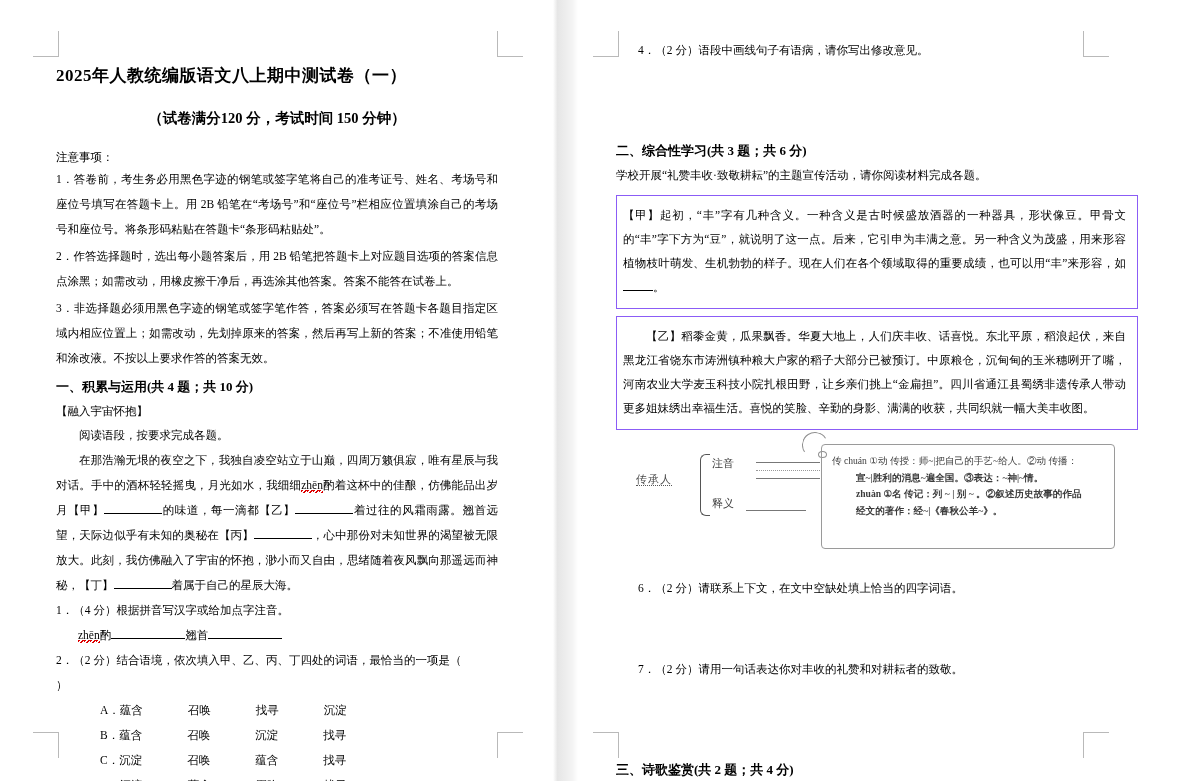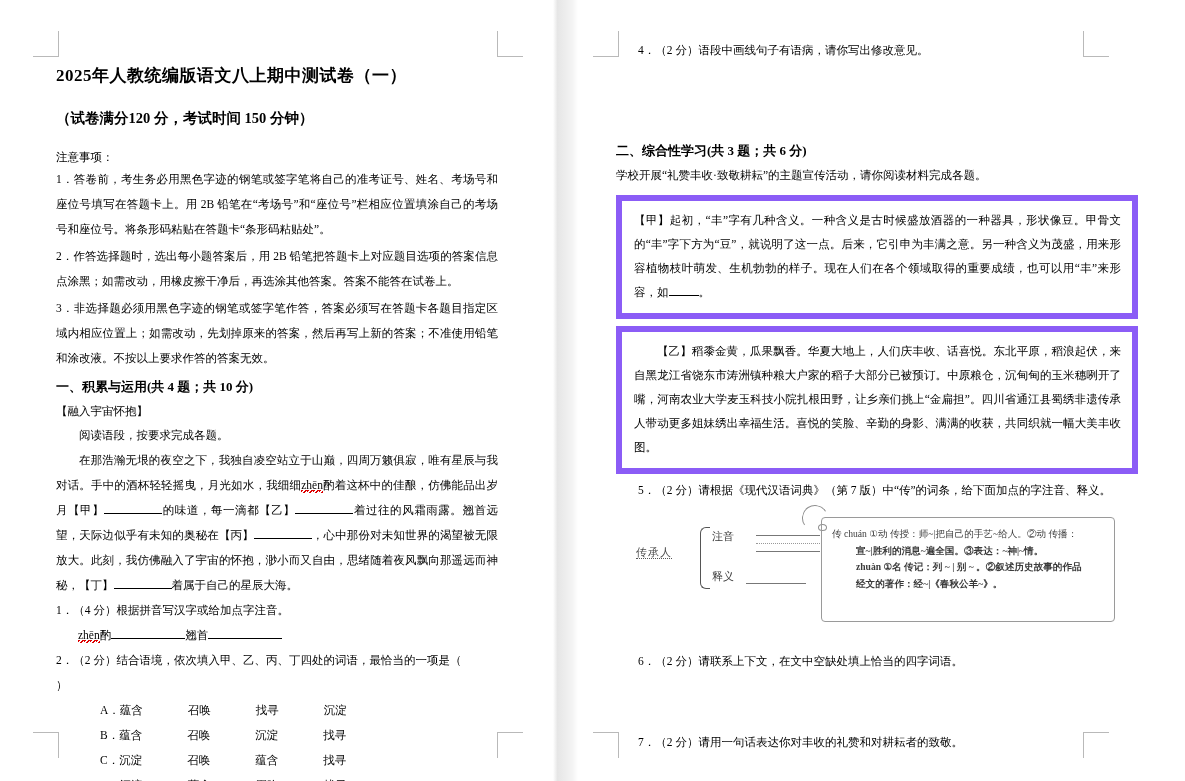--- a/index.html
+++ b/index.html
@@ -54,7 +54,7 @@
     margin-top: 18px;
   }
   .title2 {
-    text-align: left; font-weight: bold; font-size: 14.5px;
+    text-align: center; font-weight: bold; font-size: 14.5px;
     margin-top: 22px;
   }
   .note-label { font-size: 11.5px; margin-top: 22px; }

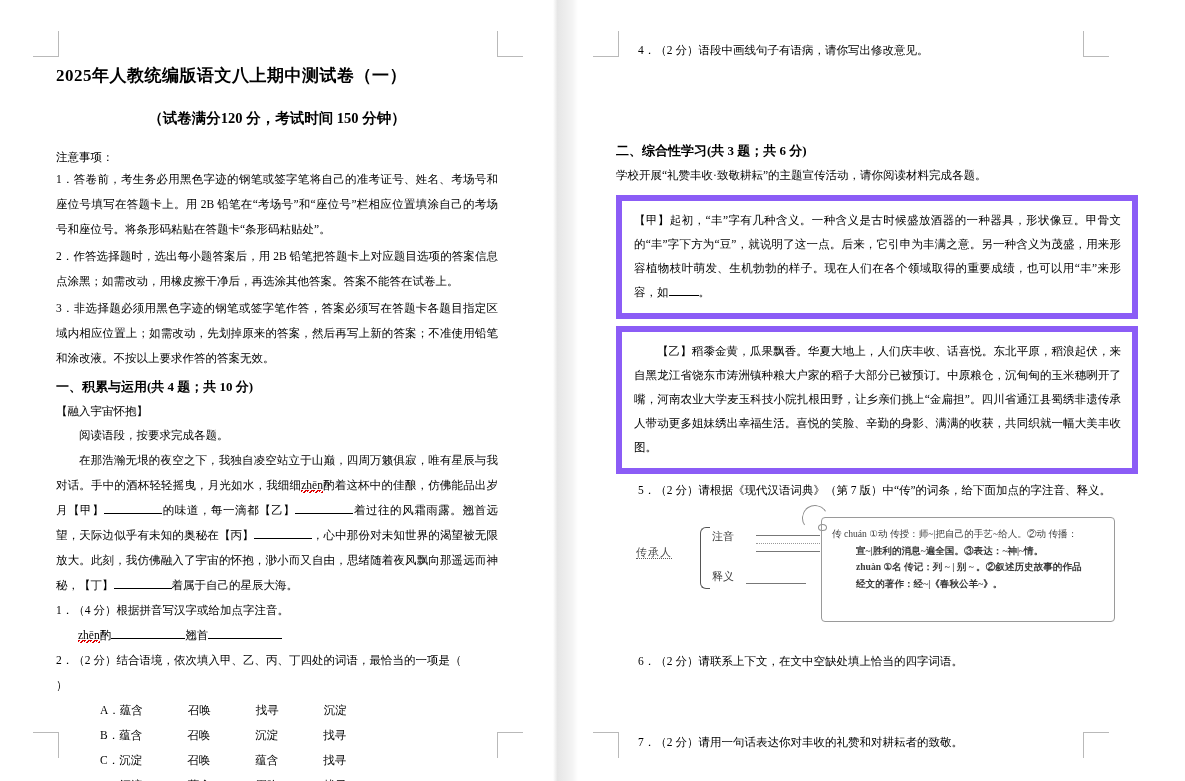--- a/index.html
+++ b/index.html
@@ -86,7 +86,7 @@
 
   
   .matbox {
-    border: 6px solid #8b5cf6; padding: 7px 11px 9px 12px; margin: 7px 0 0 0;
+    border: 1px solid #8b5cf6; padding: 7px 11px 9px 6px; margin: 7px 0 0 0;
   }
   .matbox .para { font-size: 11.5px; line-height: 24px; }
 

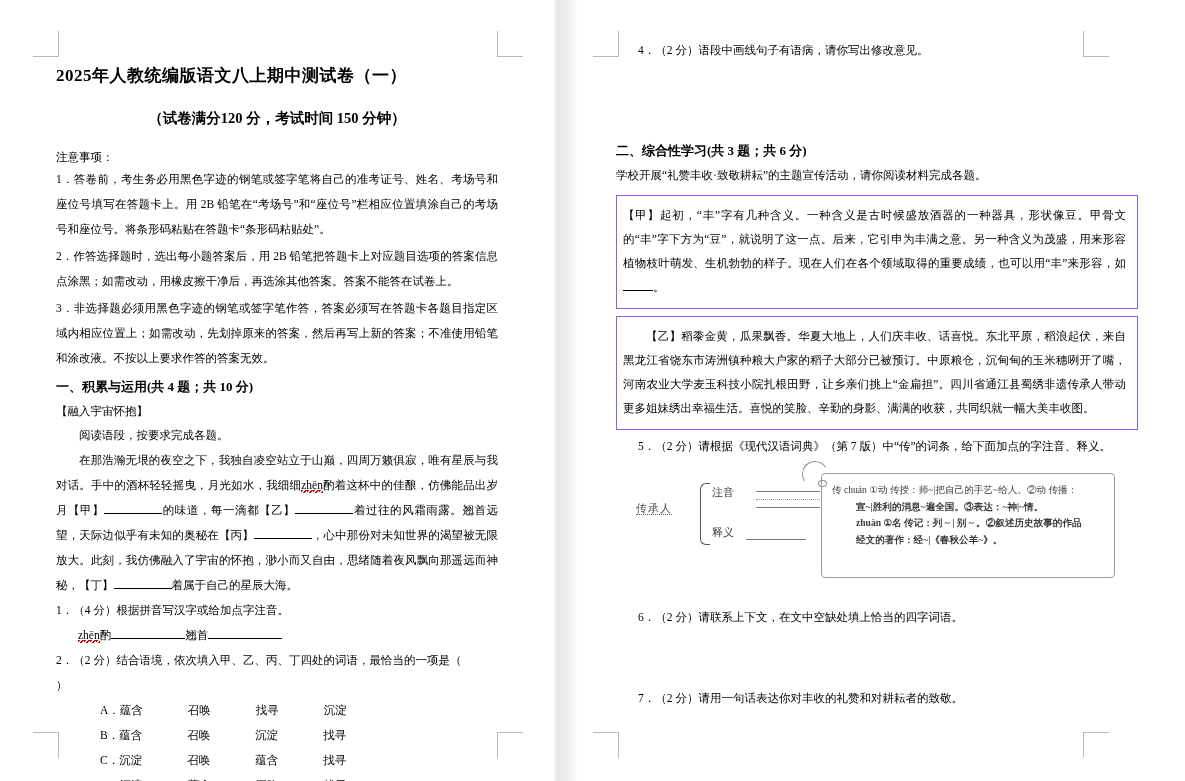--- a/index.html
+++ b/index.html
@@ -212,7 +212,6 @@
         <div class="para indent2">【乙】稻黍金黄，瓜果飘香。华夏大地上，人们庆丰收、话喜悦。东北平原，稻浪起伏，来自黑龙江省饶东市涛洲镇种粮大户家的稻子大部分已被预订。中原粮仓，沉甸甸的玉米穗咧开了嘴，河南农业大学麦玉科技小院扎根田野，让乡亲们挑上“金扁担”。四川省通江县蜀绣非遗传承人带动更多姐妹绣出幸福生活。喜悦的笑脸、辛勤的身影、满满的收获，共同织就一幅大美丰收图。</div>
       </div>
 
-      <div class="qline q-indent" style="margin-top:4px"><span>5．</span><span>（2 分）请根据《现代汉语词典》（第 7 版）中“传”的词条，给下面加点的字注音、释义。</span></div>
 
       <div class="dictfig">
         <div class="chengren"><span class="dotted-u">传承人</span></div>

